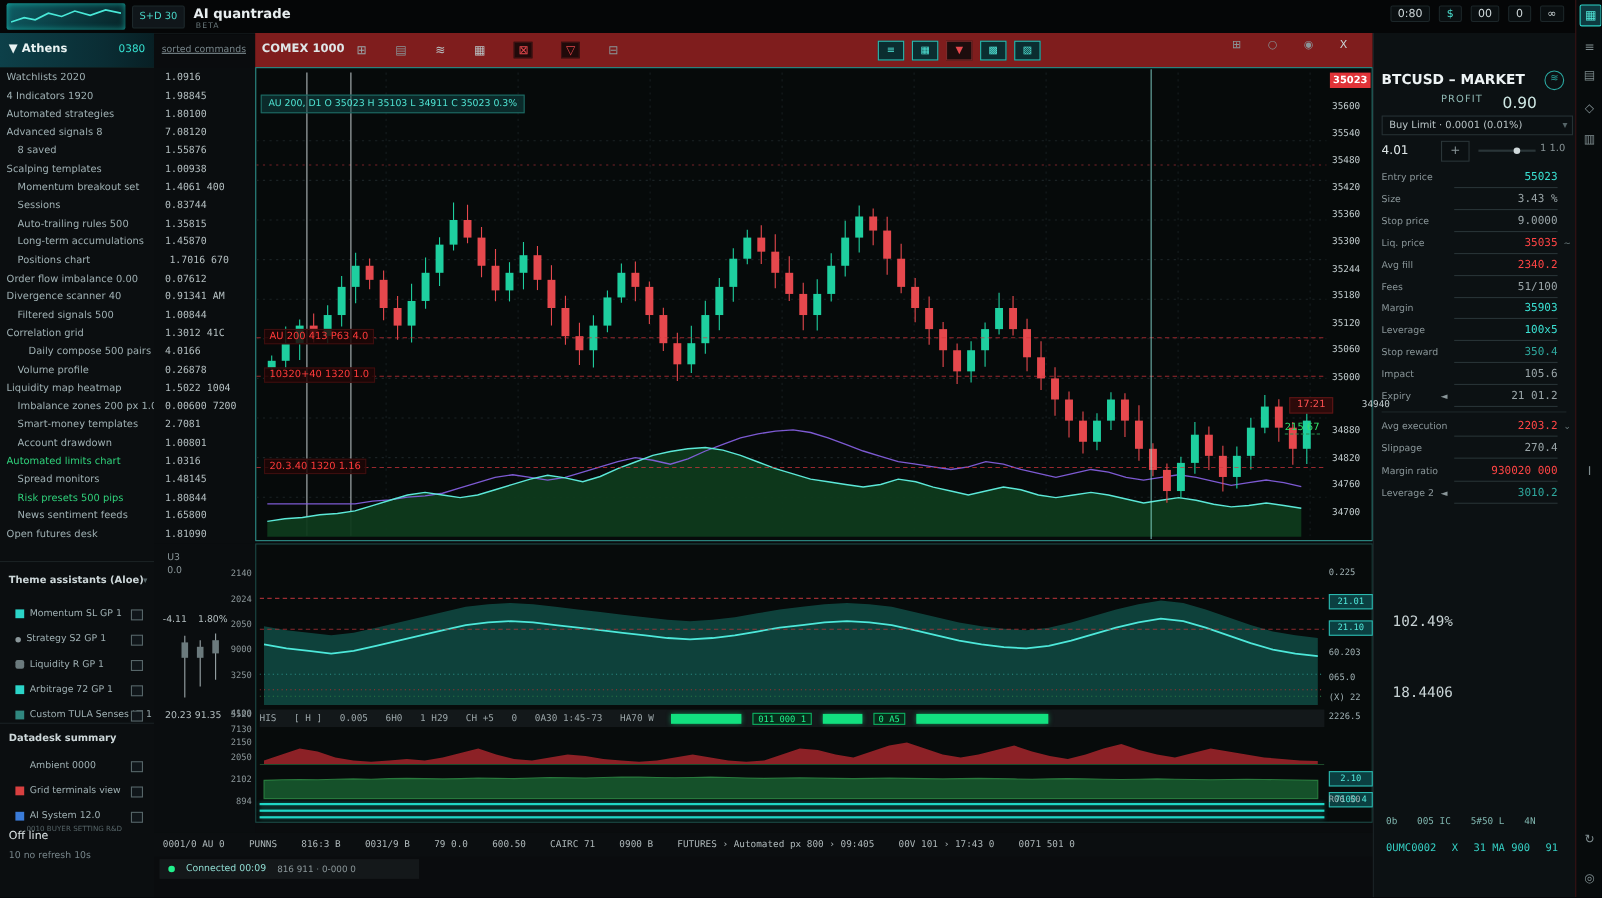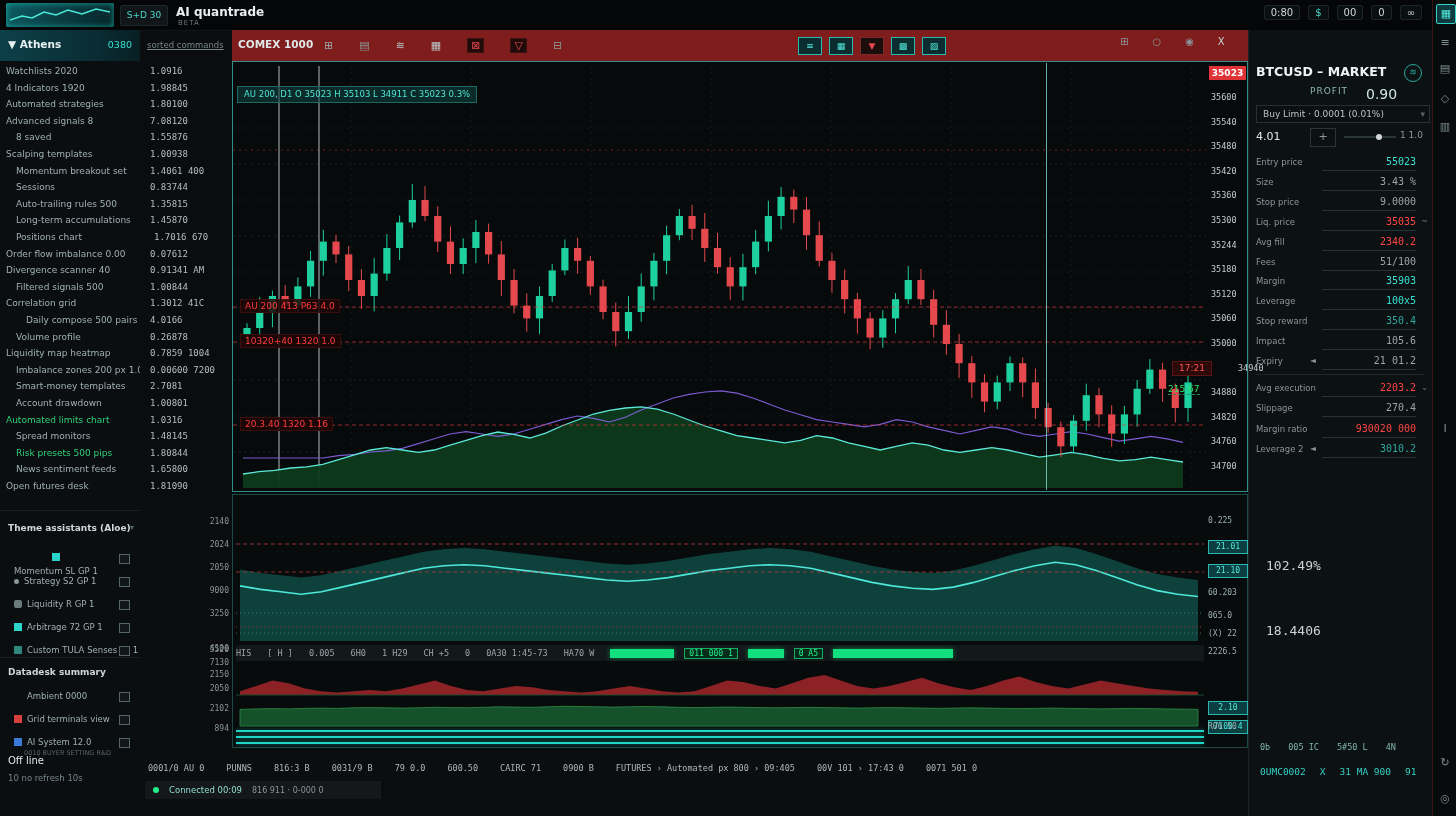--- a/index.html
+++ b/index.html
@@ -172,7 +172,7 @@
       <div class="pxrow mono" style="top: 237.4px; left: 10px;">1.3012 41C</div>
       <div class="pxrow mono" style="top: 254px; left: 10px;">4.0166</div>
       <div class="pxrow mono" style="top: 270.6px; left: 10px;">0.26878</div>
-      <div class="pxrow mono" style="top: 287.2px; left: 10px;">0.7859 1004</div>
+      <div class="pxrow mono" style="top: 287.2px; left: 10px;">1.5022 1004</div>
       <div class="pxrow mono" style="top: 303.8px; left: 10px;">0.00600 7200</div>
       <div class="pxrow mono" style="top: 320.4px; left: 10px;">2.7081</div>
       <div class="pxrow mono" style="top: 337px; left: 10px;">1.00801</div>

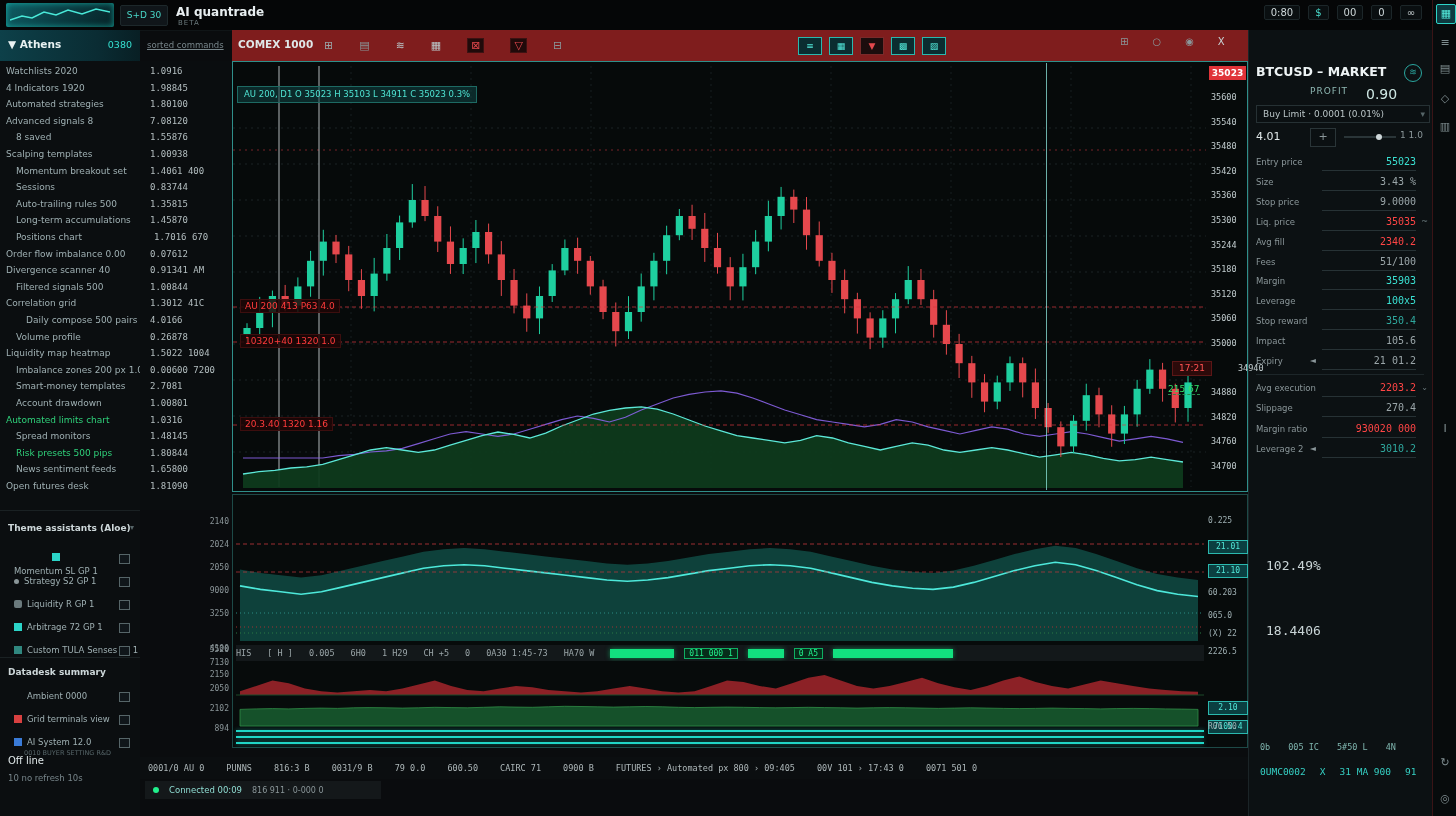--- a/index.html
+++ b/index.html
@@ -233,6 +233,21 @@
       <div style="position: absolute; left: 8px; top: 262px; font-size: 8.5px; color: rgb(119, 133, 138);">10 no refresh 10s</div>
     </div>
 
+  <div id="minicol" class="abs" style="left:140px;top:494px;width:92px;height:264px;background:#0a0d0f;">
+    <span class="abs dim" style="left:12px;top:8px;font-size:8.5px;">U3</span>
+    <span class="abs dim" style="left:12px;top:20px;font-size:8.5px;">0.0</span>
+    <span class="abs" style="left:8px;top:64px;font-size:8.5px;color:#b4bfc1;">-4.11</span>
+    <span class="abs" style="left:40px;top:64px;font-size:8.5px;color:#b4bfc1;">1.80%</span>
+    <svg class="abs" style="left:20px;top:80px;" width="48" height="66">
+      <line x1="8" y1="4" x2="8" y2="60" stroke="#9aa5a8" stroke-width="1"></line>
+      <rect x="5" y="10" width="6" height="14" fill="#6b7a7d"></rect>
+      <line x1="22" y1="8" x2="22" y2="50" stroke="#9aa5a8" stroke-width="1"></line>
+      <rect x="19" y="14" width="6" height="10" fill="#6b7a7d"></rect>
+      <line x1="36" y1="2" x2="36" y2="44" stroke="#9aa5a8" stroke-width="1"></line>
+      <rect x="33" y="8" width="6" height="12" fill="#6b7a7d"></rect>
+    </svg>
+    <span class="abs" style="left:10px;top:152px;font-size:8.5px;color:#b4bfc1;">20.23  91.35</span>
+  </div>
 
   <div id="chartbox">
     <svg id="main-svg" width="973" height="429" style="position:absolute;left:0;top:0;">

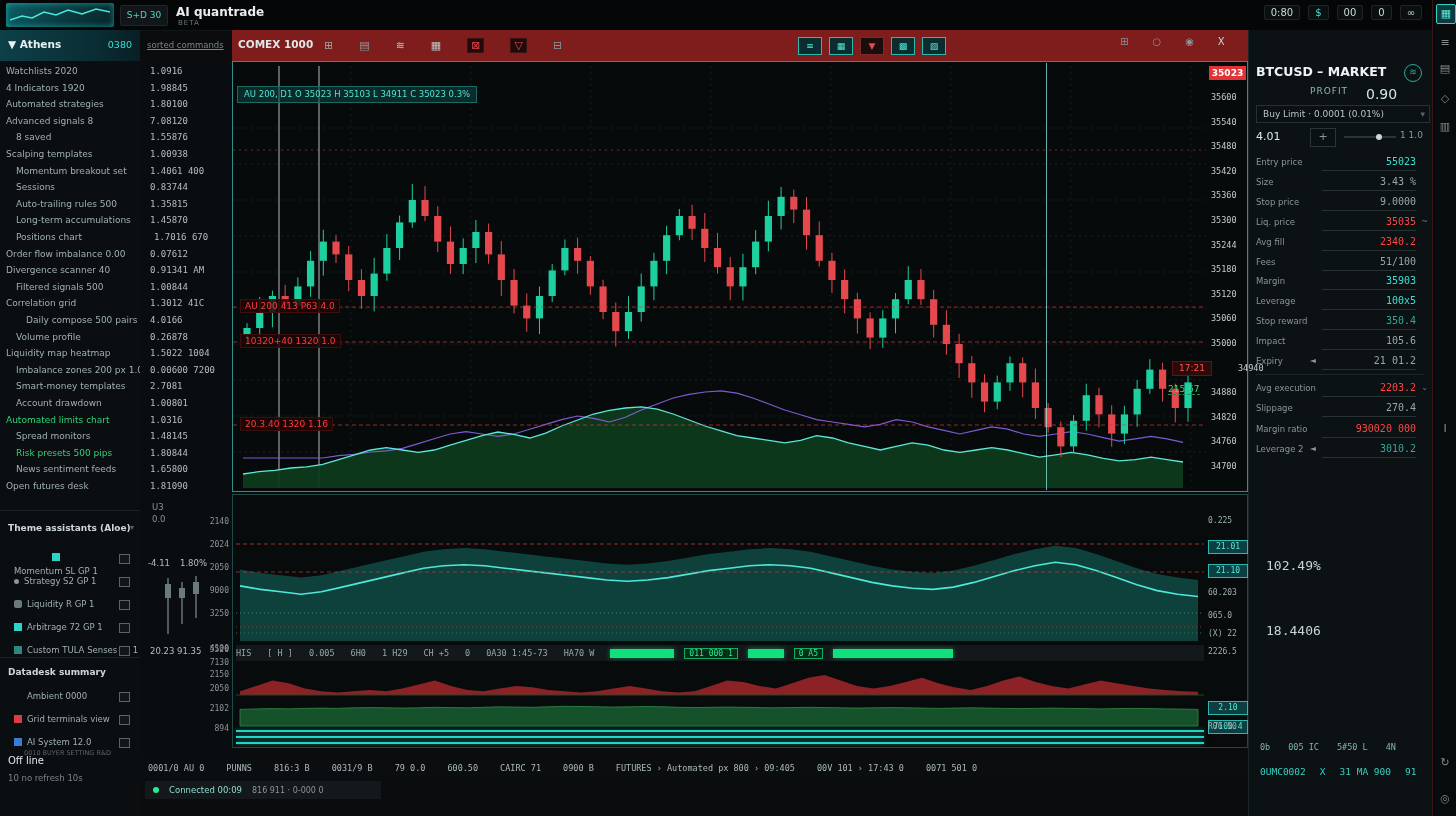--- a/index.html
+++ b/index.html
@@ -186,7 +186,7 @@
   <div id="watchpanels" class="abs" style="left:0;top:510px;width:140px;height:306px;background:#0b0e10;border-top:1px solid #1a2123;">
       <div class="wp-title" style="top: 12px;">Theme assistants (Aloe)</div>
       <span style="position: absolute; right: 6px; top: 12px; color: rgb(86, 101, 104); font-size: 8px;">▾</span>
-      <div class="wp-item" style="top: 42px; flex-direction: column;">
+      <div class="wp-item" style="top: 42px;">
         <span class="sq" style="background: rgb(43, 212, 200);"></span>
         <span>Momentum SL GP 1</span>
       </div>

